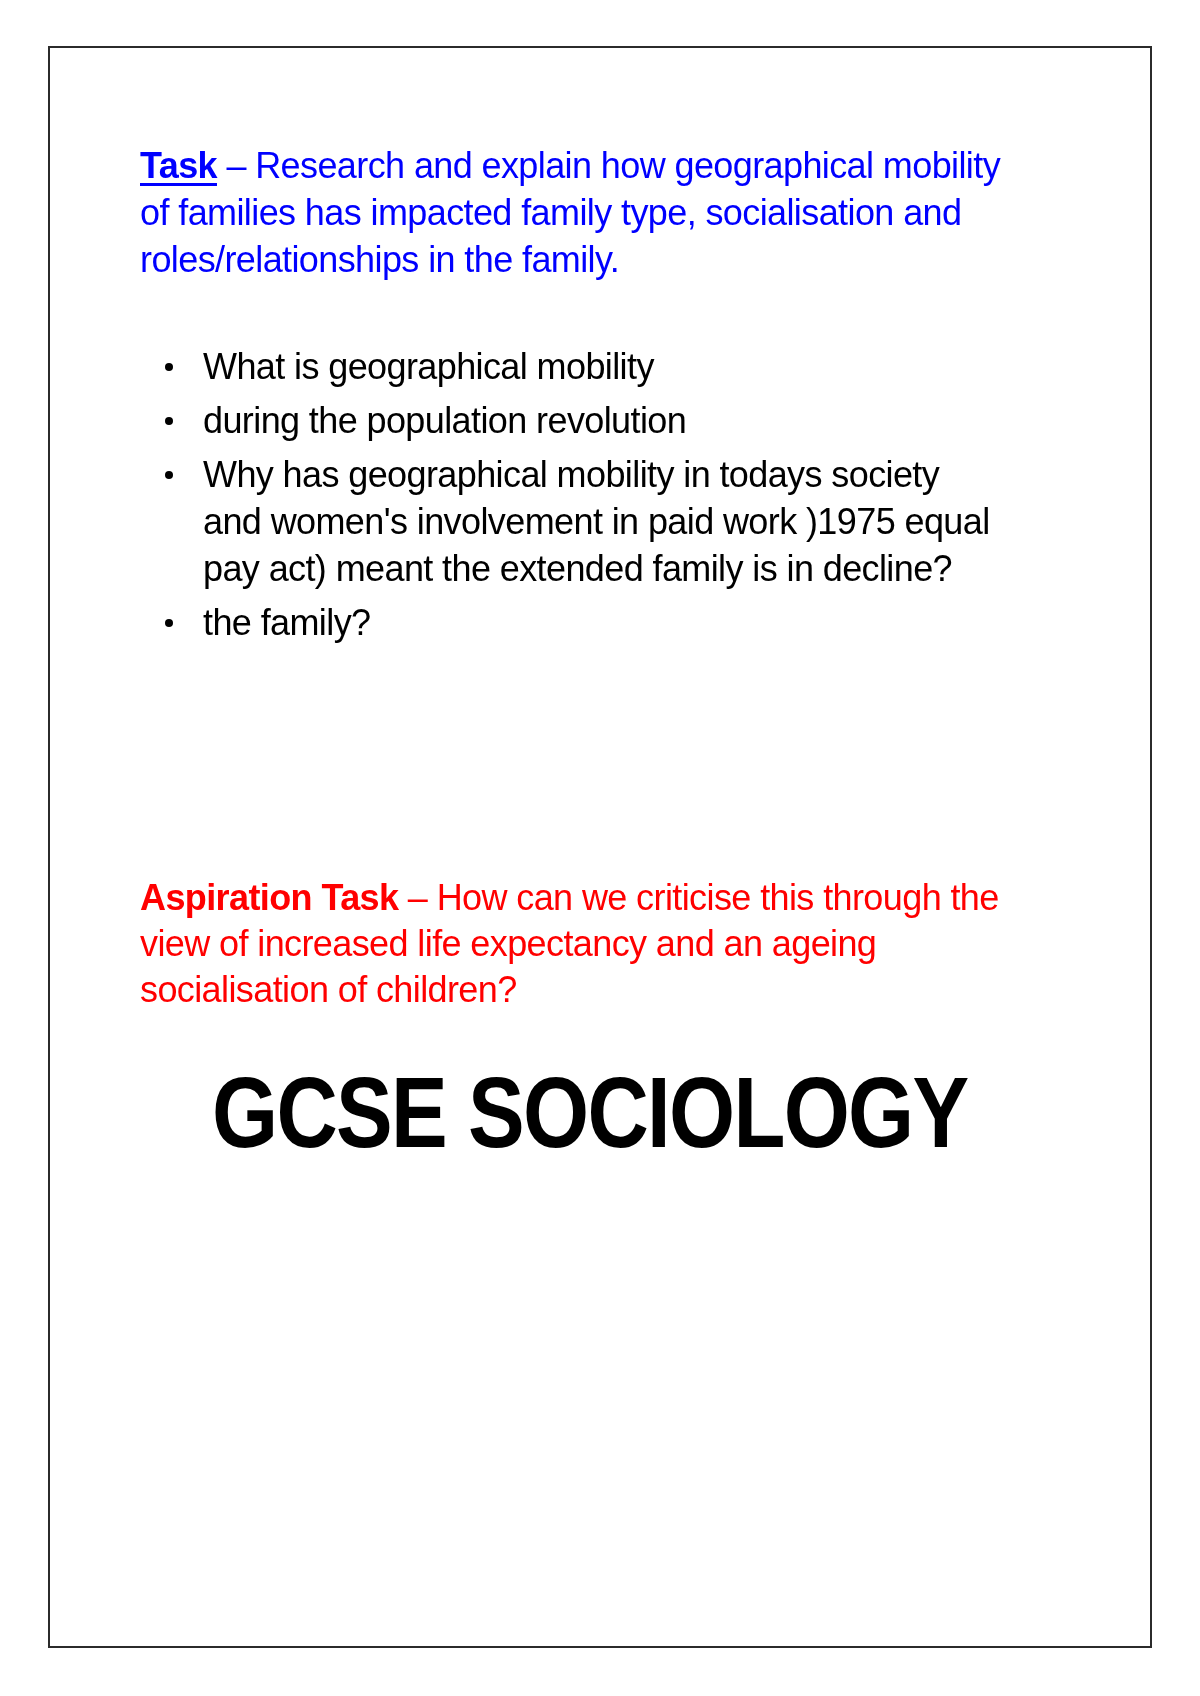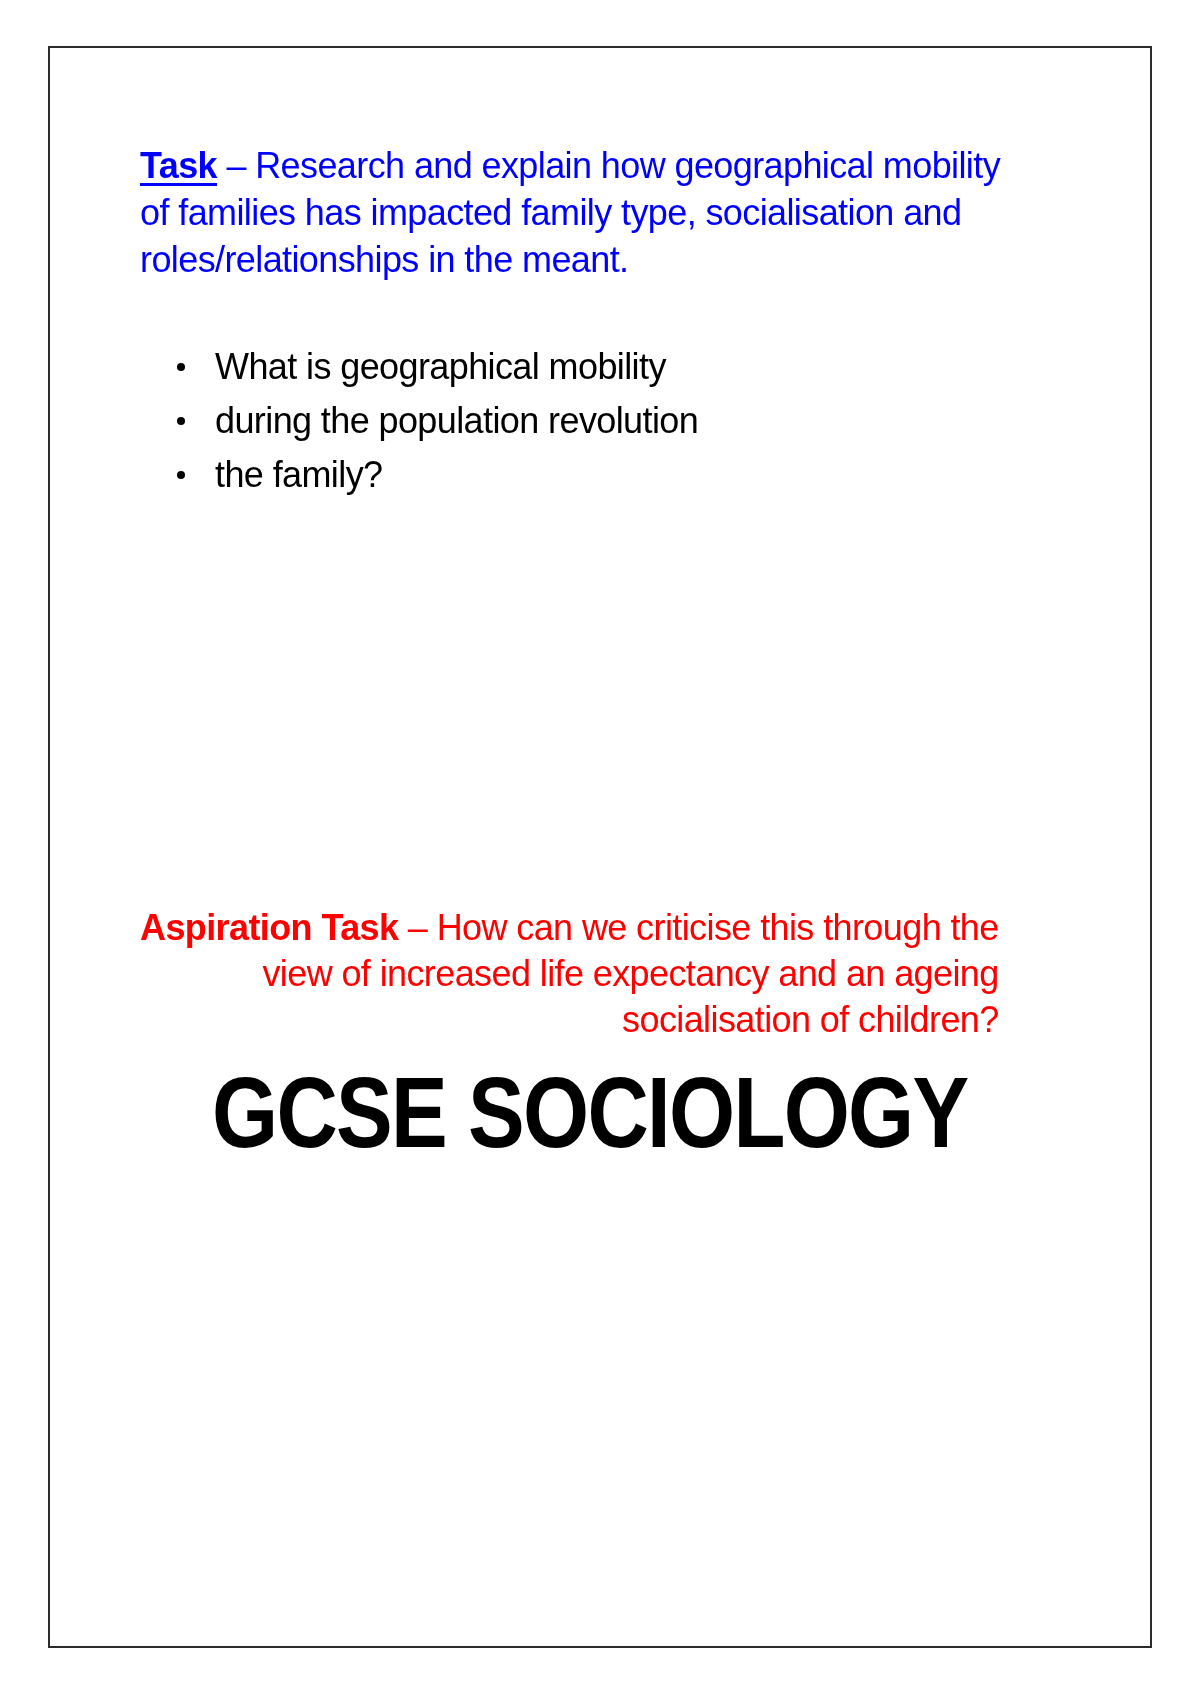--- a/index.html
+++ b/index.html
@@ -105,7 +105,7 @@
   <div class="para task-para">
     <div class="line"><span class="task-label">Task</span><span> – Research and explain how geographical mobility</span></div>
     <div class="line">of families has impacted family type, socialisation and</div>
-    <div class="line">roles/relationships in the meant.</div>
+    <div class="line">roles/relationships in the family.</div>
   </div>
 
   <ul class="bullet-list">

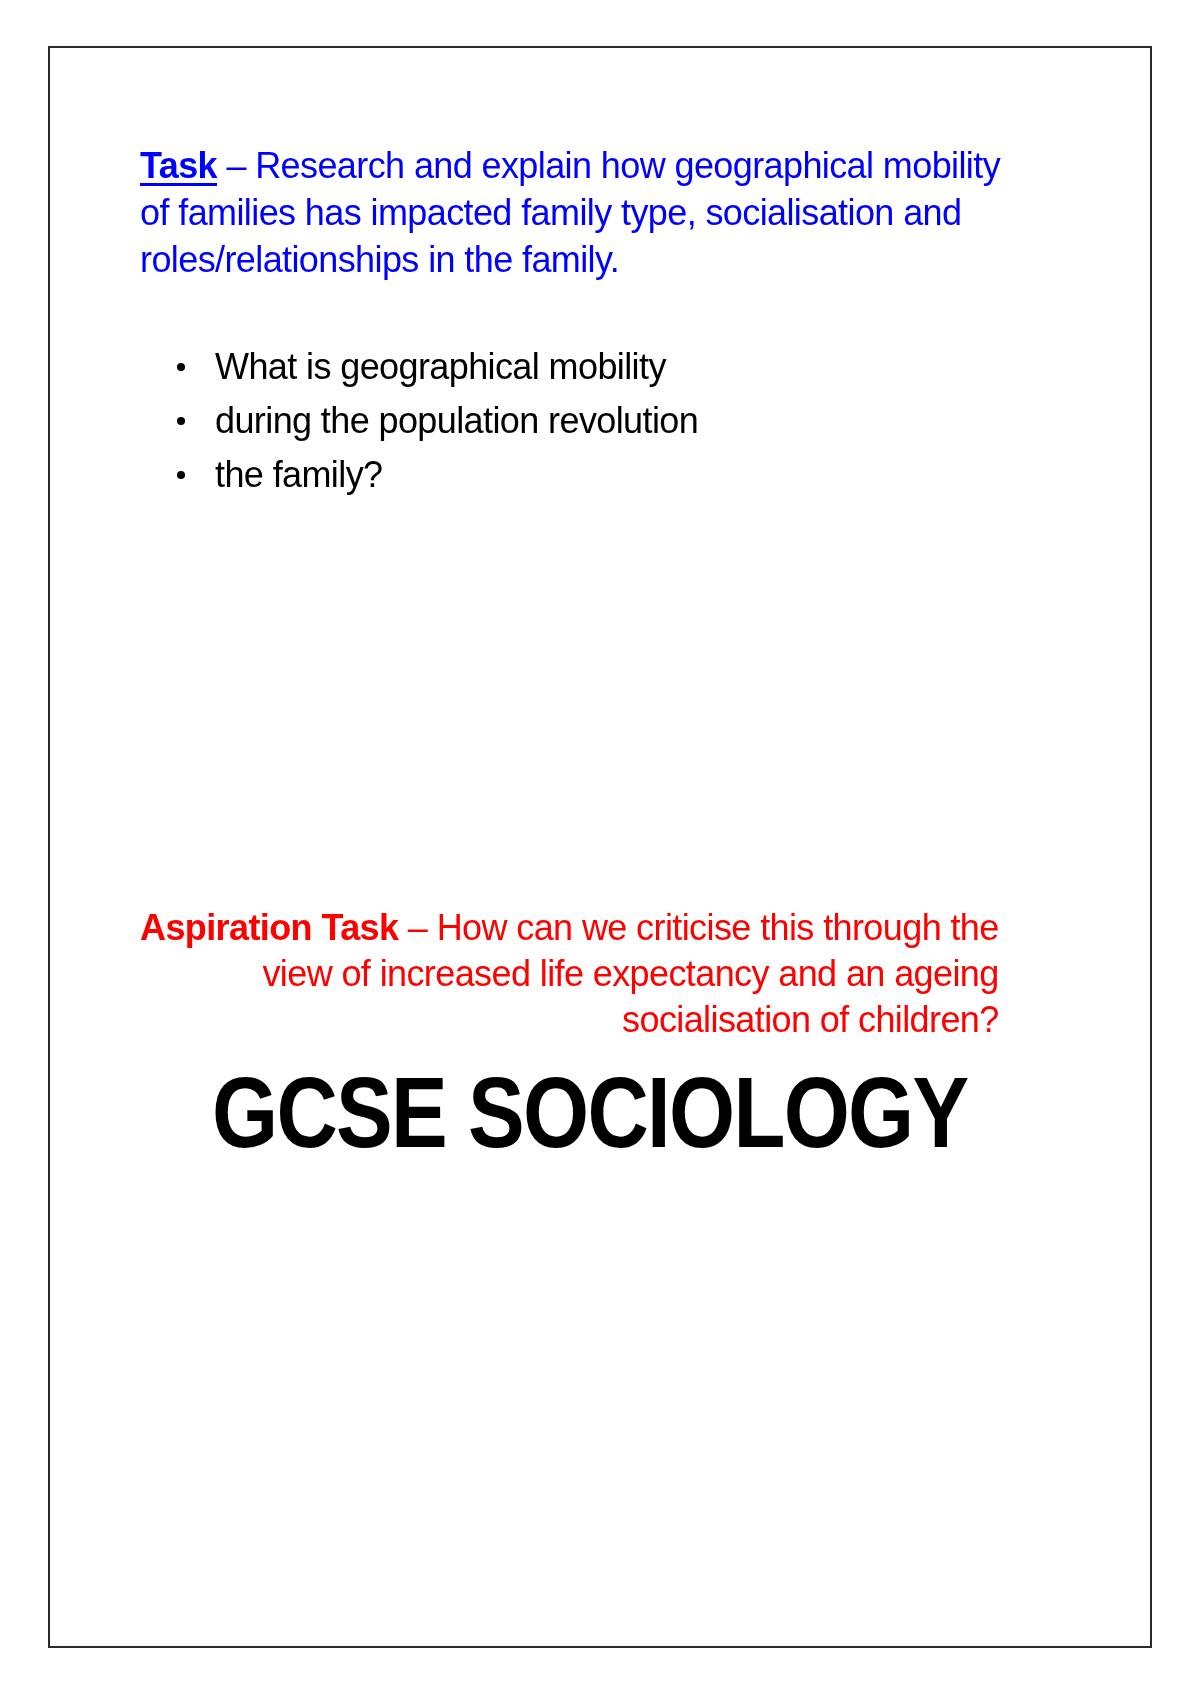--- a/index.html
+++ b/index.html
@@ -55,7 +55,7 @@
   }
   .bullet-list {
     position: absolute;
-    left: 152px;
+    left: 140px;
     top: 343px;
     margin: 0;
     padding: 0;

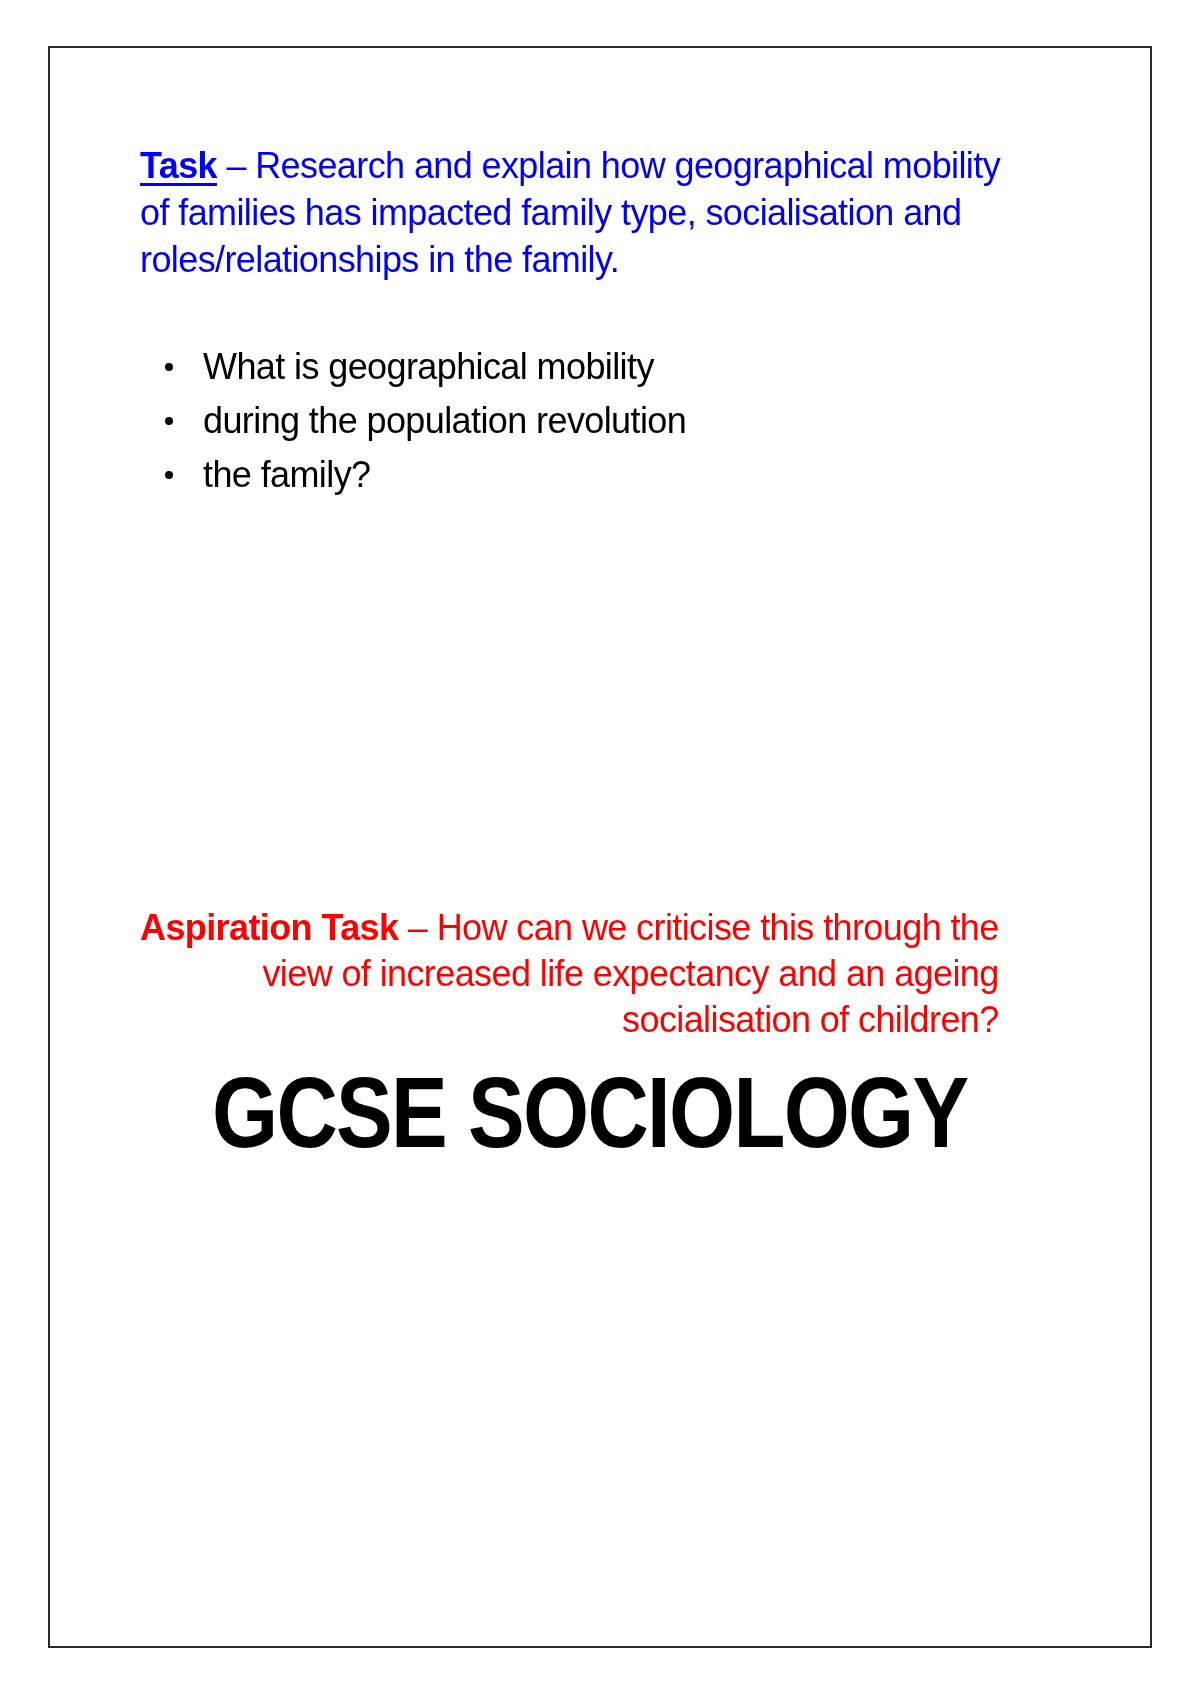--- a/index.html
+++ b/index.html
@@ -119,6 +119,12 @@
     </li>
     <li class="bullet-item">
       <span class="dot"></span>
+      <div class="line">Why has geographical mobility in todays society</div>
+      <div class="line">and women's involvement in paid work )1975 equal</div>
+      <div class="line">pay act) meant the extended family is in decline?</div>
+    </li>
+    <li class="bullet-item">
+      <span class="dot"></span>
       <div class="line">the family?</div>
     </li>
   </ul>

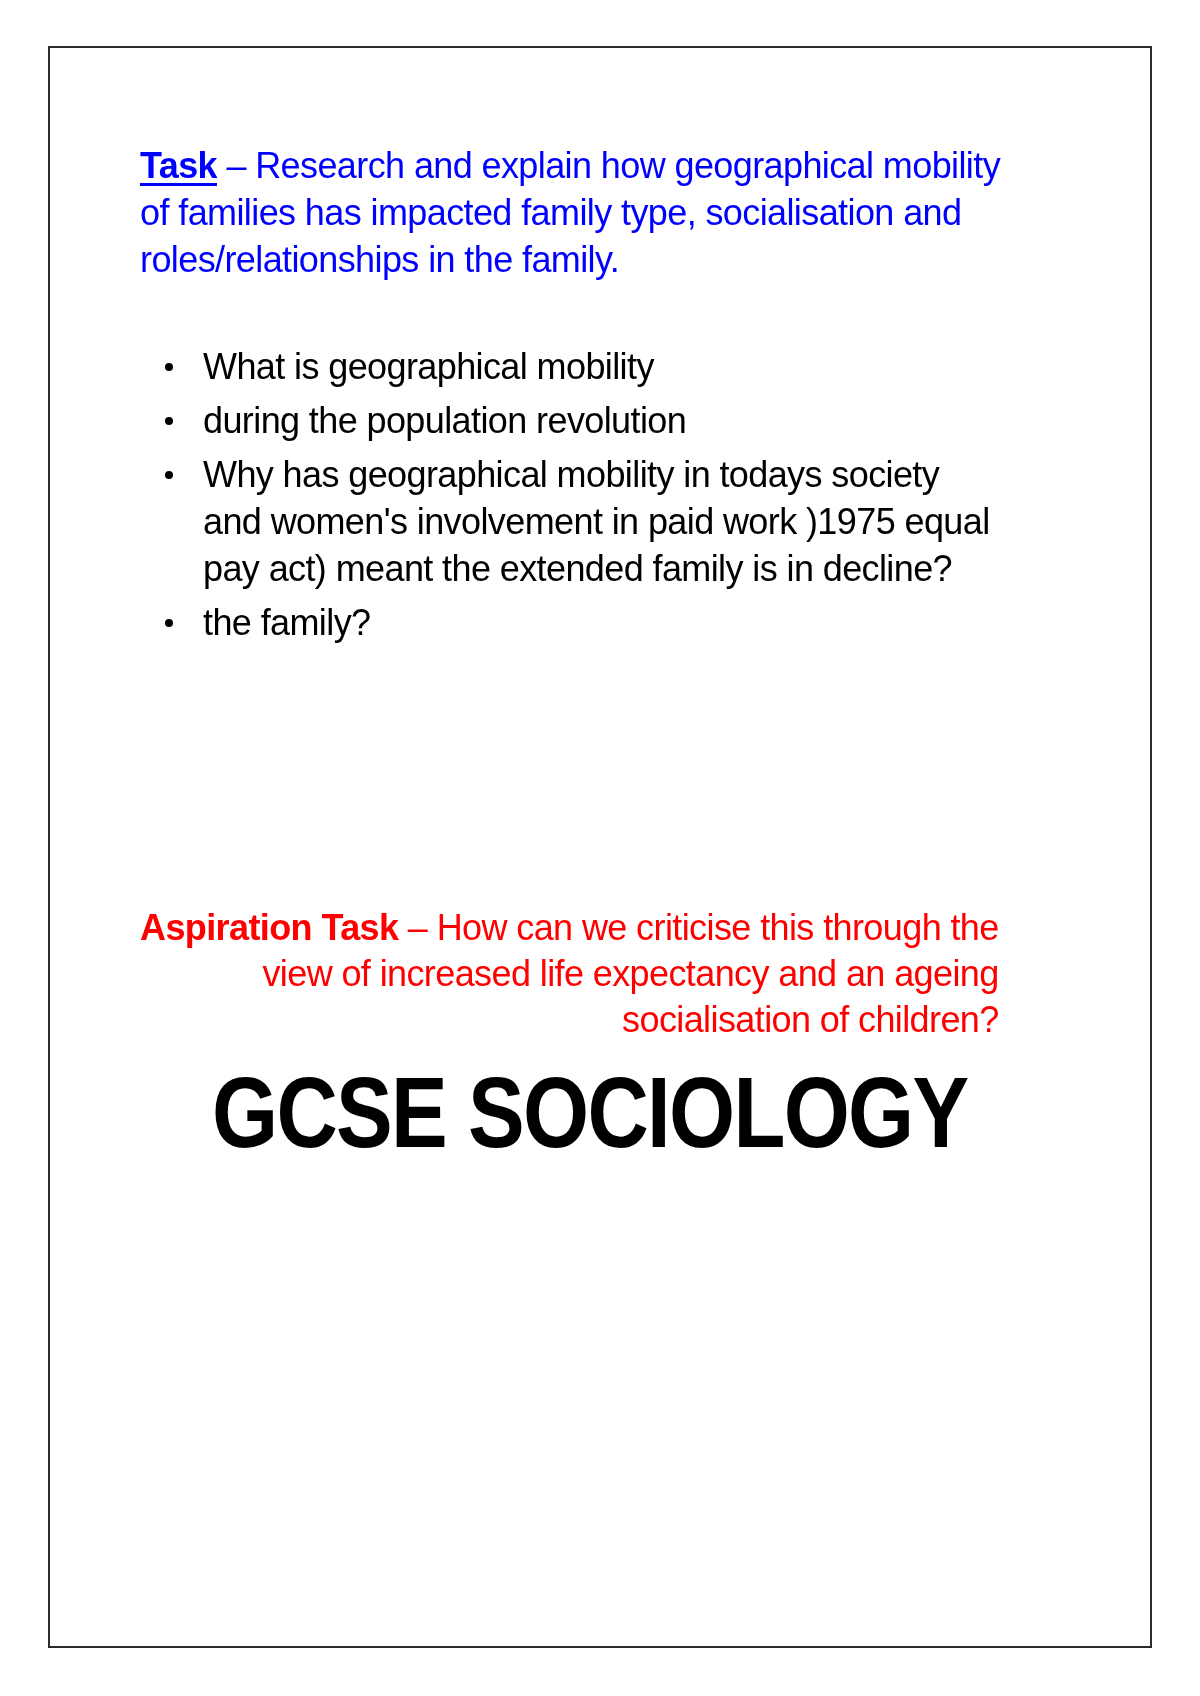--- a/index.html
+++ b/index.html
@@ -45,10 +45,9 @@
     text-underline-offset: 5px;
   }
   .aspiration-para {
-    top: 905px;
+    top: 875px;
     color: var(--aspiration-text, #ff0000);
     line-height: 46px;
-    text-align: right;
   }
   .aspiration-label {
     font-weight: bold;

